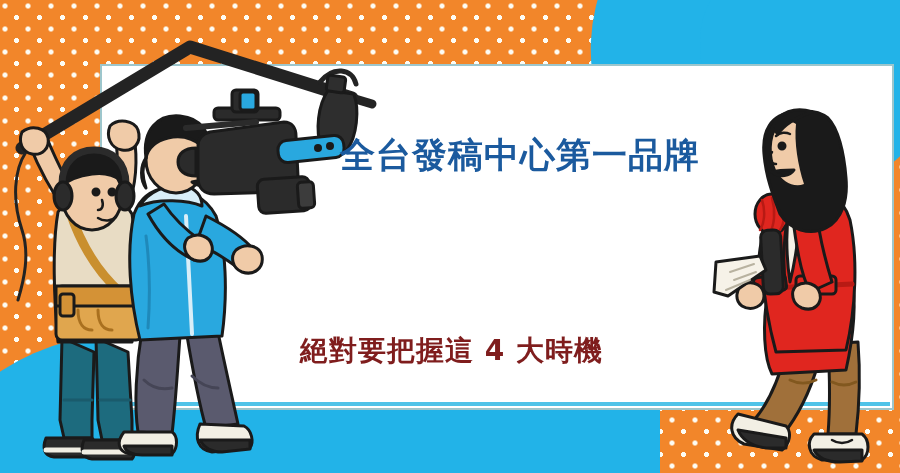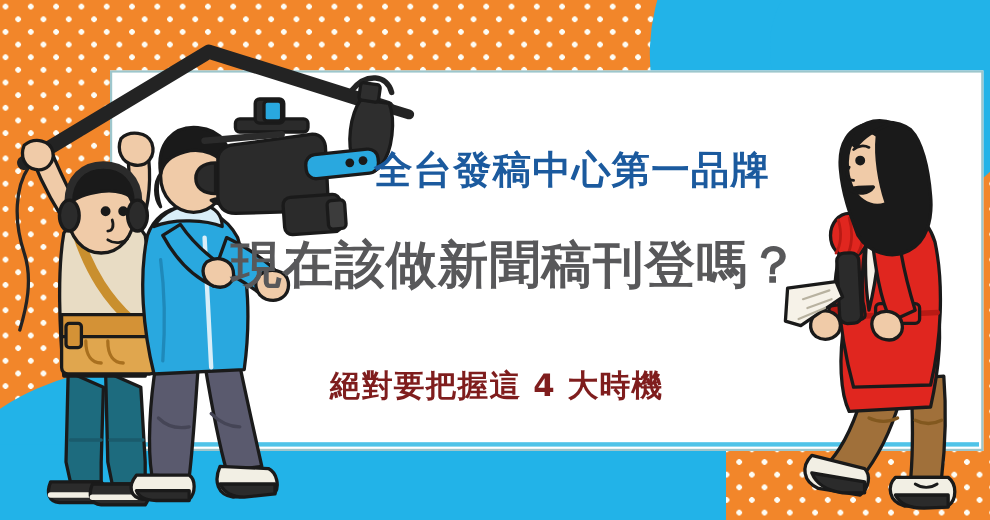--- a/index.html
+++ b/index.html
@@ -287,7 +287,6 @@
 
   <div class="txt-layer">
     <div class="headline">全台發稿中心第一品牌</div>
-    <div class="title">現在該做新聞稿刊登嗎？</div>
     <div class="subtitle">絕對要把握這 4 大時機</div>
   </div>
 

